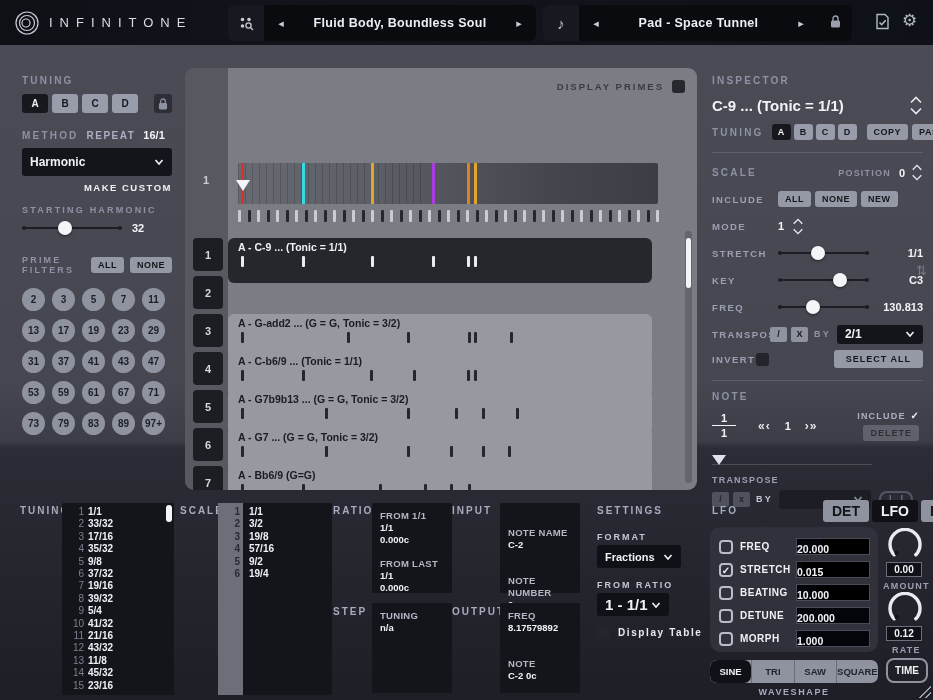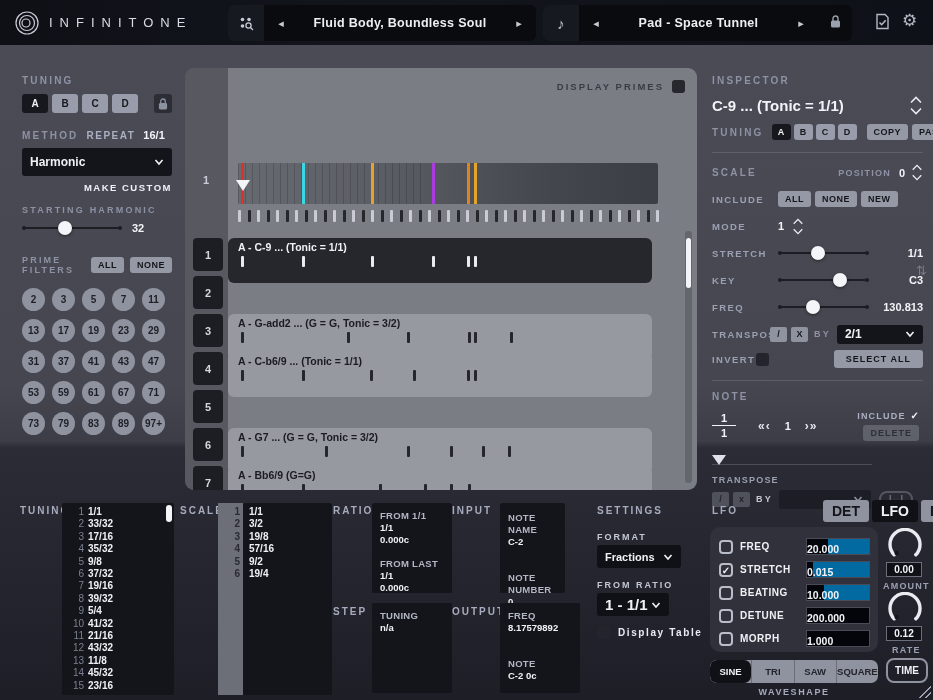--- a/index.html
+++ b/index.html
@@ -402,6 +402,15 @@
         </div>
         <div class="srow" style="top: 162px;">
           <div class="numbox">5</div>
+          <div class="bar">
+            <div class="name">A - G7b9b13 ...  (G = G, Tonic = 3/2)</div>
+            <div class="tk" style="left: 3.1%;"></div>
+            <div class="tk" style="left: 22.9%;"></div>
+            <div class="tk" style="left: 42.2%;"></div>
+            <div class="tk" style="left: 53.5%;"></div>
+            <div class="tk" style="left: 59.9%;"></div>
+            <div class="tk" style="left: 67.9%;"></div>
+          </div>
         </div>
         <div class="srow" style="top: 200px;">
           <div class="numbox">6</div>

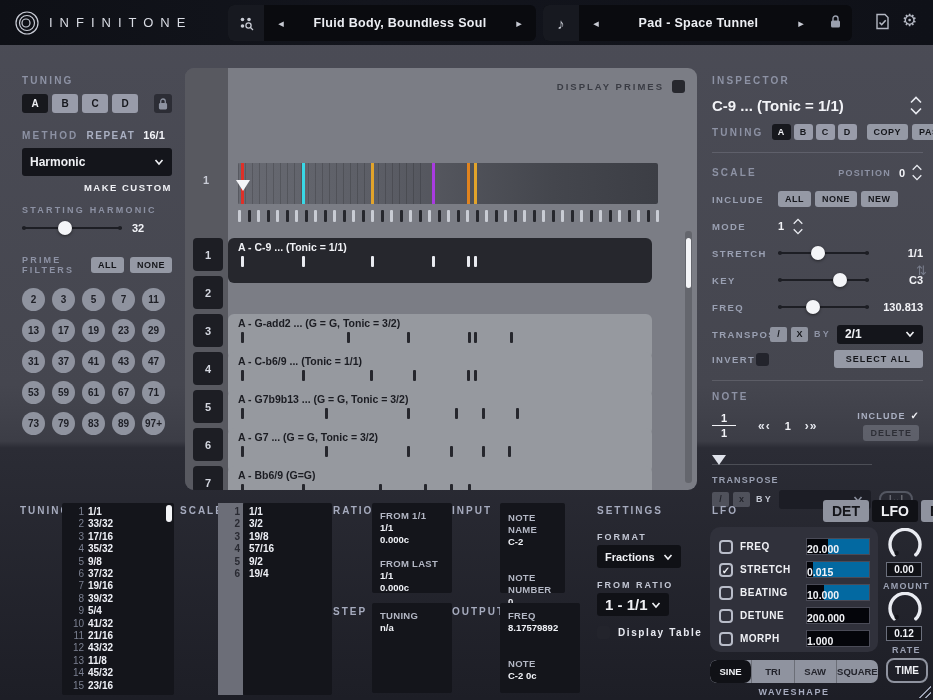--- a/index.html
+++ b/index.html
@@ -125,7 +125,7 @@
   #scale-vals .li .v { margin-left:0; }
   #ratio-box { left:372px; top:13px; width:80px; height:90px; padding:7px 8px; font-size:9.5px; line-height:12px; }
   #step-box  { left:372px; top:113px; width:80px; height:90px; padding:7px 8px; font-size:9.5px; line-height:12px; }
-  #input-box { left:500px; top:13px; width:65px; height:90px; padding:9px 8px; font-size:9.5px; line-height:12px; }
+  #input-box { left:500px; top:13px; width:80px; height:90px; padding:24px 8px; font-size:9.5px; line-height:12px; }
   #output-box{ left:500px; top:113px; width:80px; height:90px; padding:7px 8px; font-size:9.5px; line-height:12px; }
   .dl { color:#b3b7c4; font-weight:bold; letter-spacing:.3px; }
   .dv { color:#f0f2f7; font-weight:bold; }

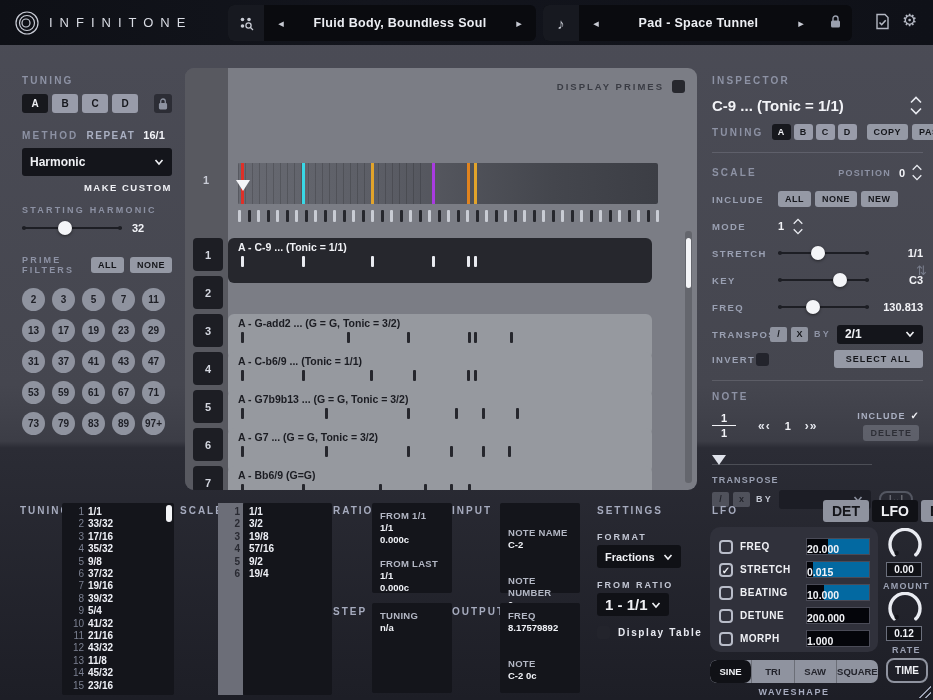--- a/index.html
+++ b/index.html
@@ -147,7 +147,7 @@
   .lrow .cb { width:14px; height:14px; border:2px solid #b9bdc9; border-radius:4px; margin-right:7px;
     color:#f2f3f7; font-size:10px; line-height:11px; text-align:center; font-weight:bold; cursor:pointer; flex:none; }
   .lrow .ll { flex:1; font-size:10px; font-weight:bold; letter-spacing:.5px; color:#f0f1f5; }
-  .lrow .vbox { position:relative; width:64px; height:17px; background:#0369a1; border:1px solid #4a4b57;
+  .lrow .vbox { position:relative; width:74px; height:17px; background:#000000; border:1px solid #4a4b57;
     overflow:hidden; flex:none; }
   .lrow .vbox .fill { position:absolute; left:0; top:0; bottom:0; background:#04050a; }
   .lrow .vbox .t { position:relative; text-align:center; font-size:10.5px; font-weight:bold; color:#f2f3f7; line-height:16px; }

